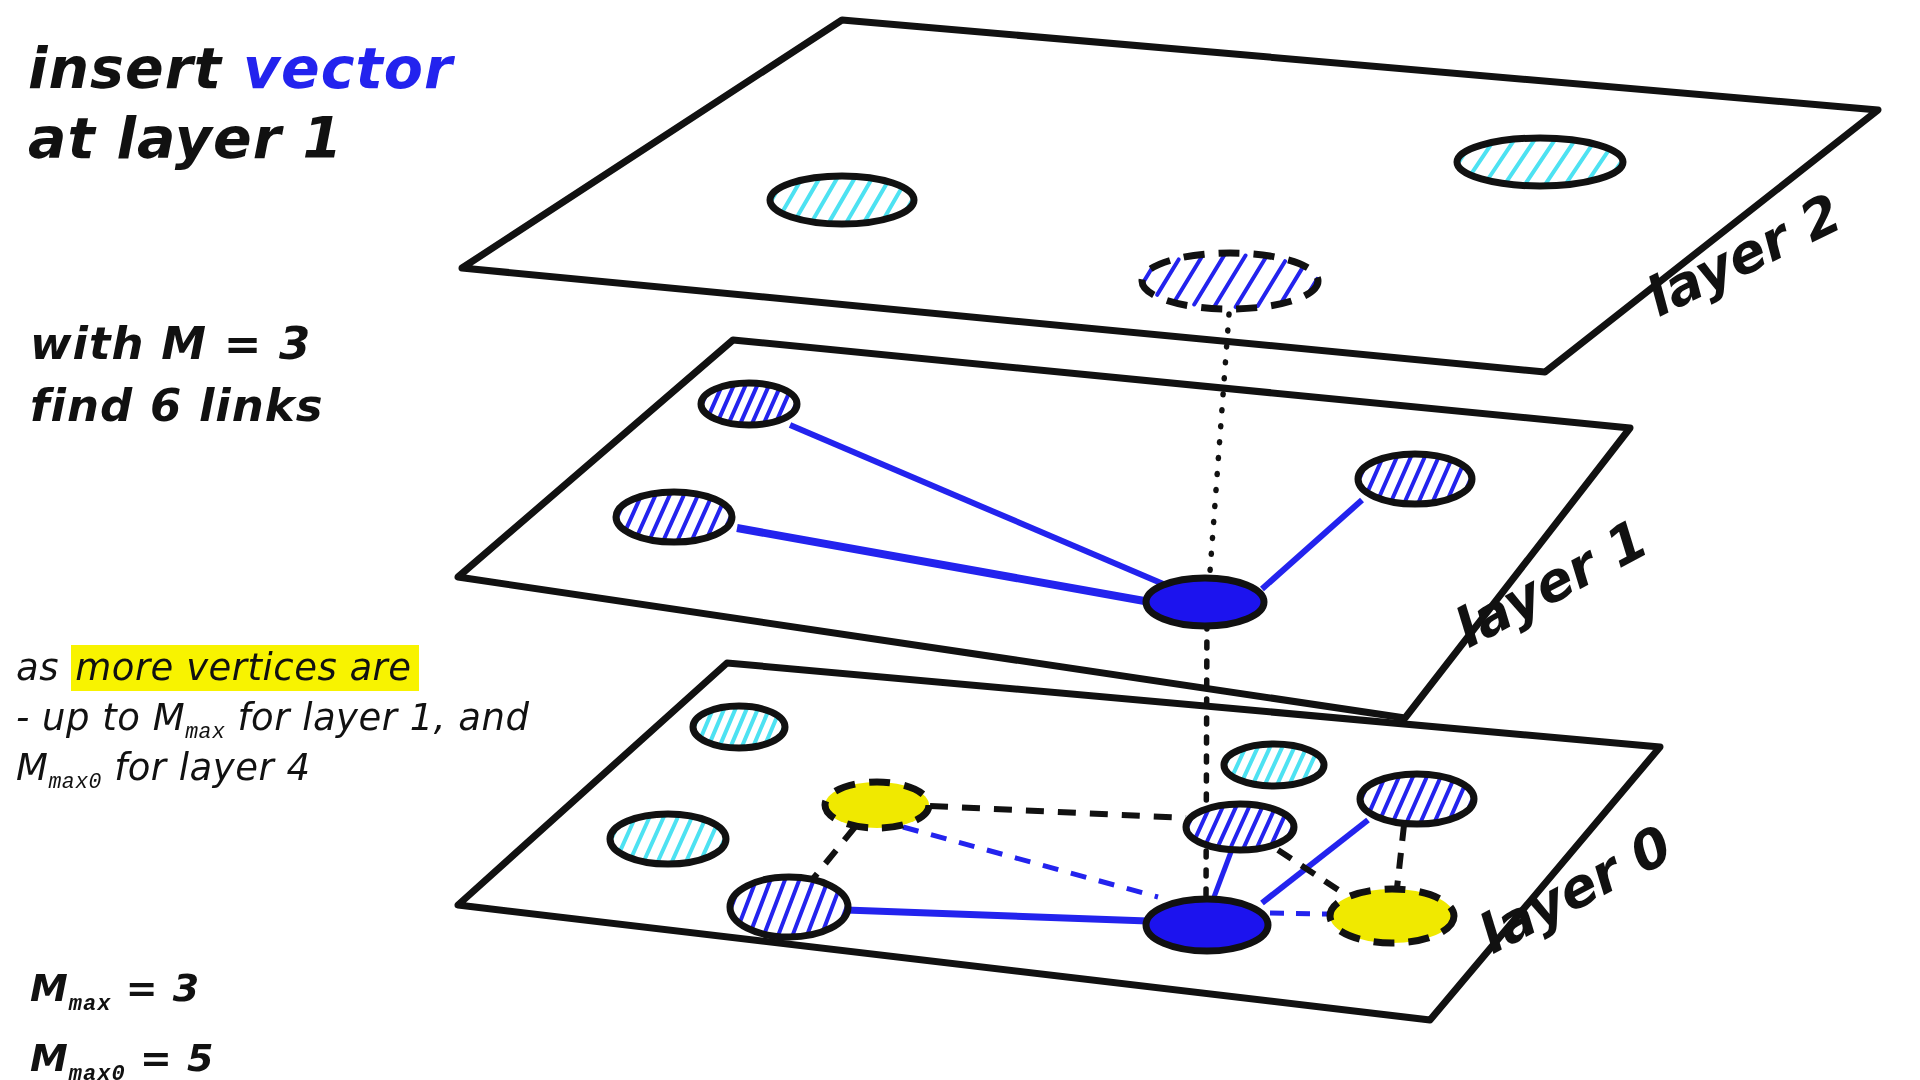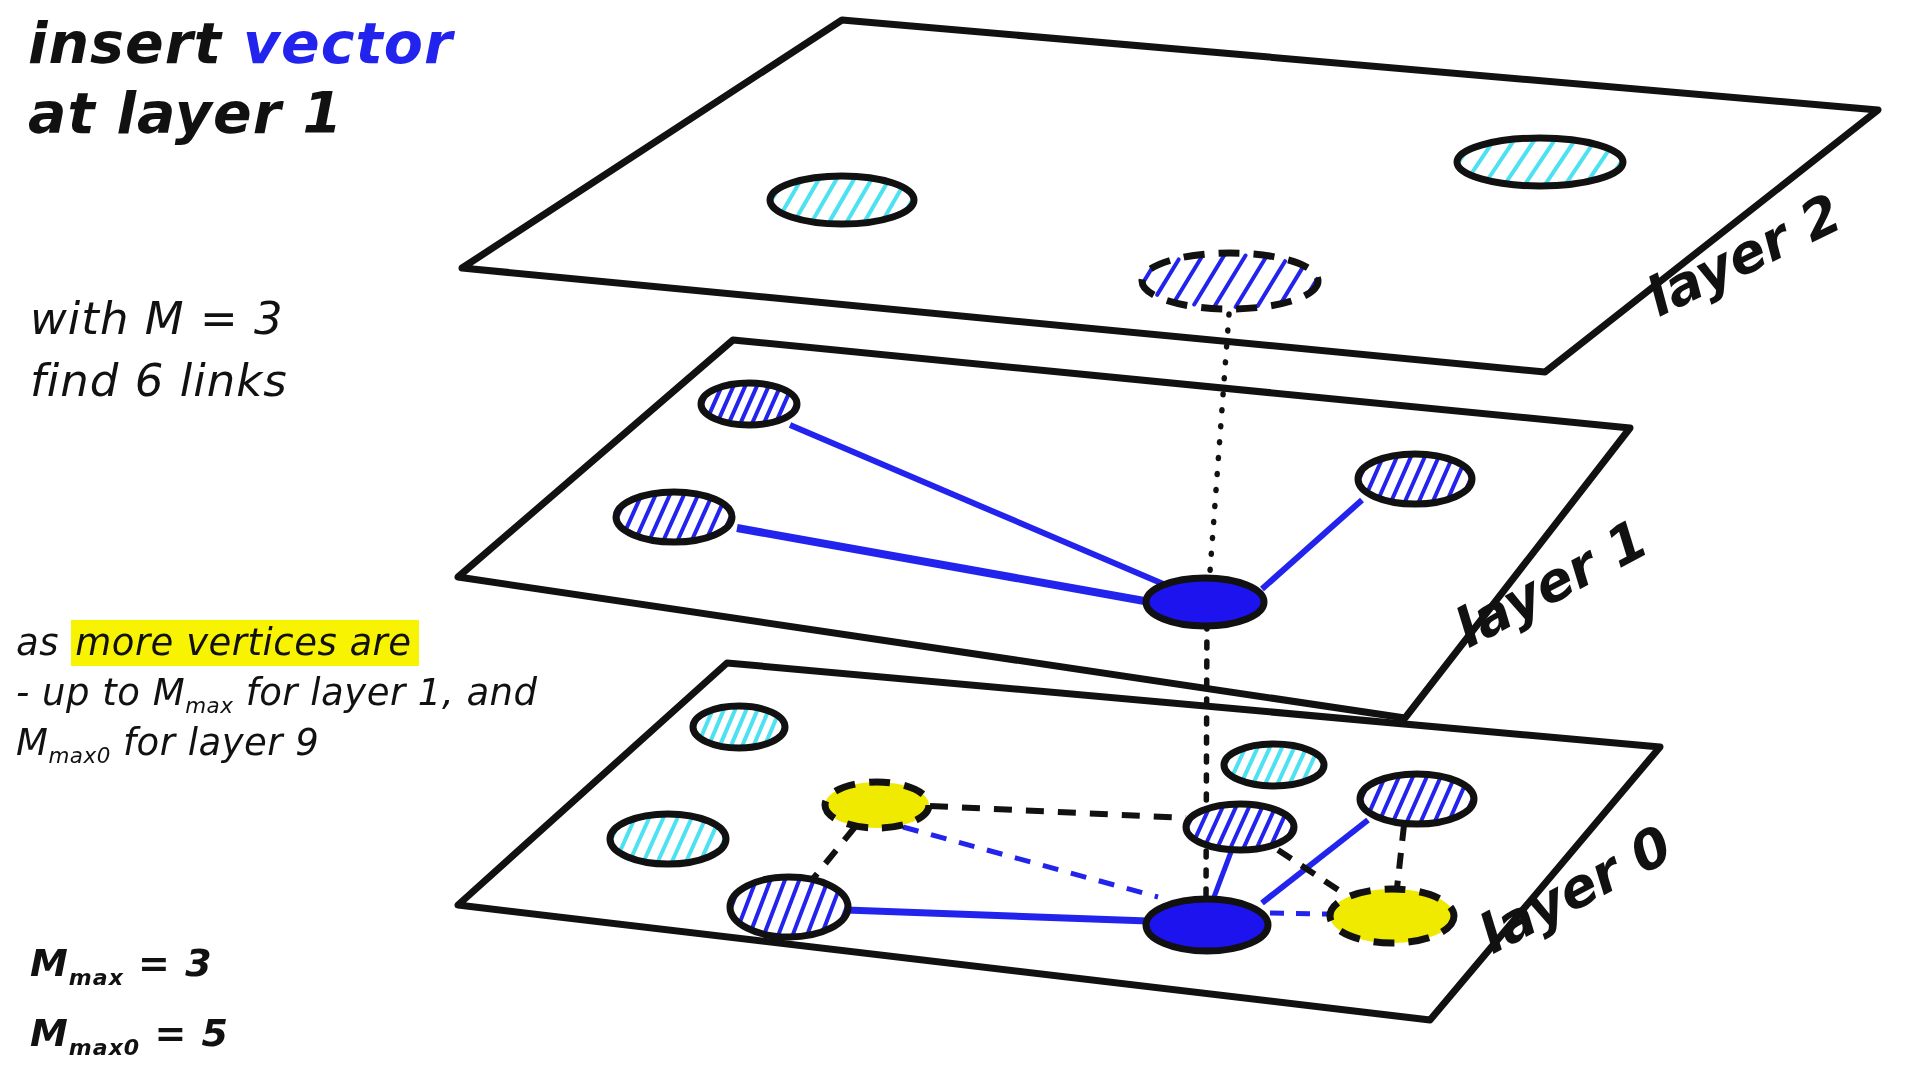--- a/index.html
+++ b/index.html
@@ -9,7 +9,7 @@
     font-style:italic;color:#111;
   }
   #diagram{position:absolute;left:0;top:0;width:1920px;height:1080px;}
-  .txt{position:absolute;}
+  .txt{position:absolute;margin-top:25px;}
   #title{left:28px;top:8px;font-size:57px;line-height:70px;font-weight:700;letter-spacing:1px;}
   #title .blue{color:var(--blue,#2323ee);}
   #params{left:30px;top:288px;font-size:45px;line-height:62px;font-weight:400;letter-spacing:1px;}

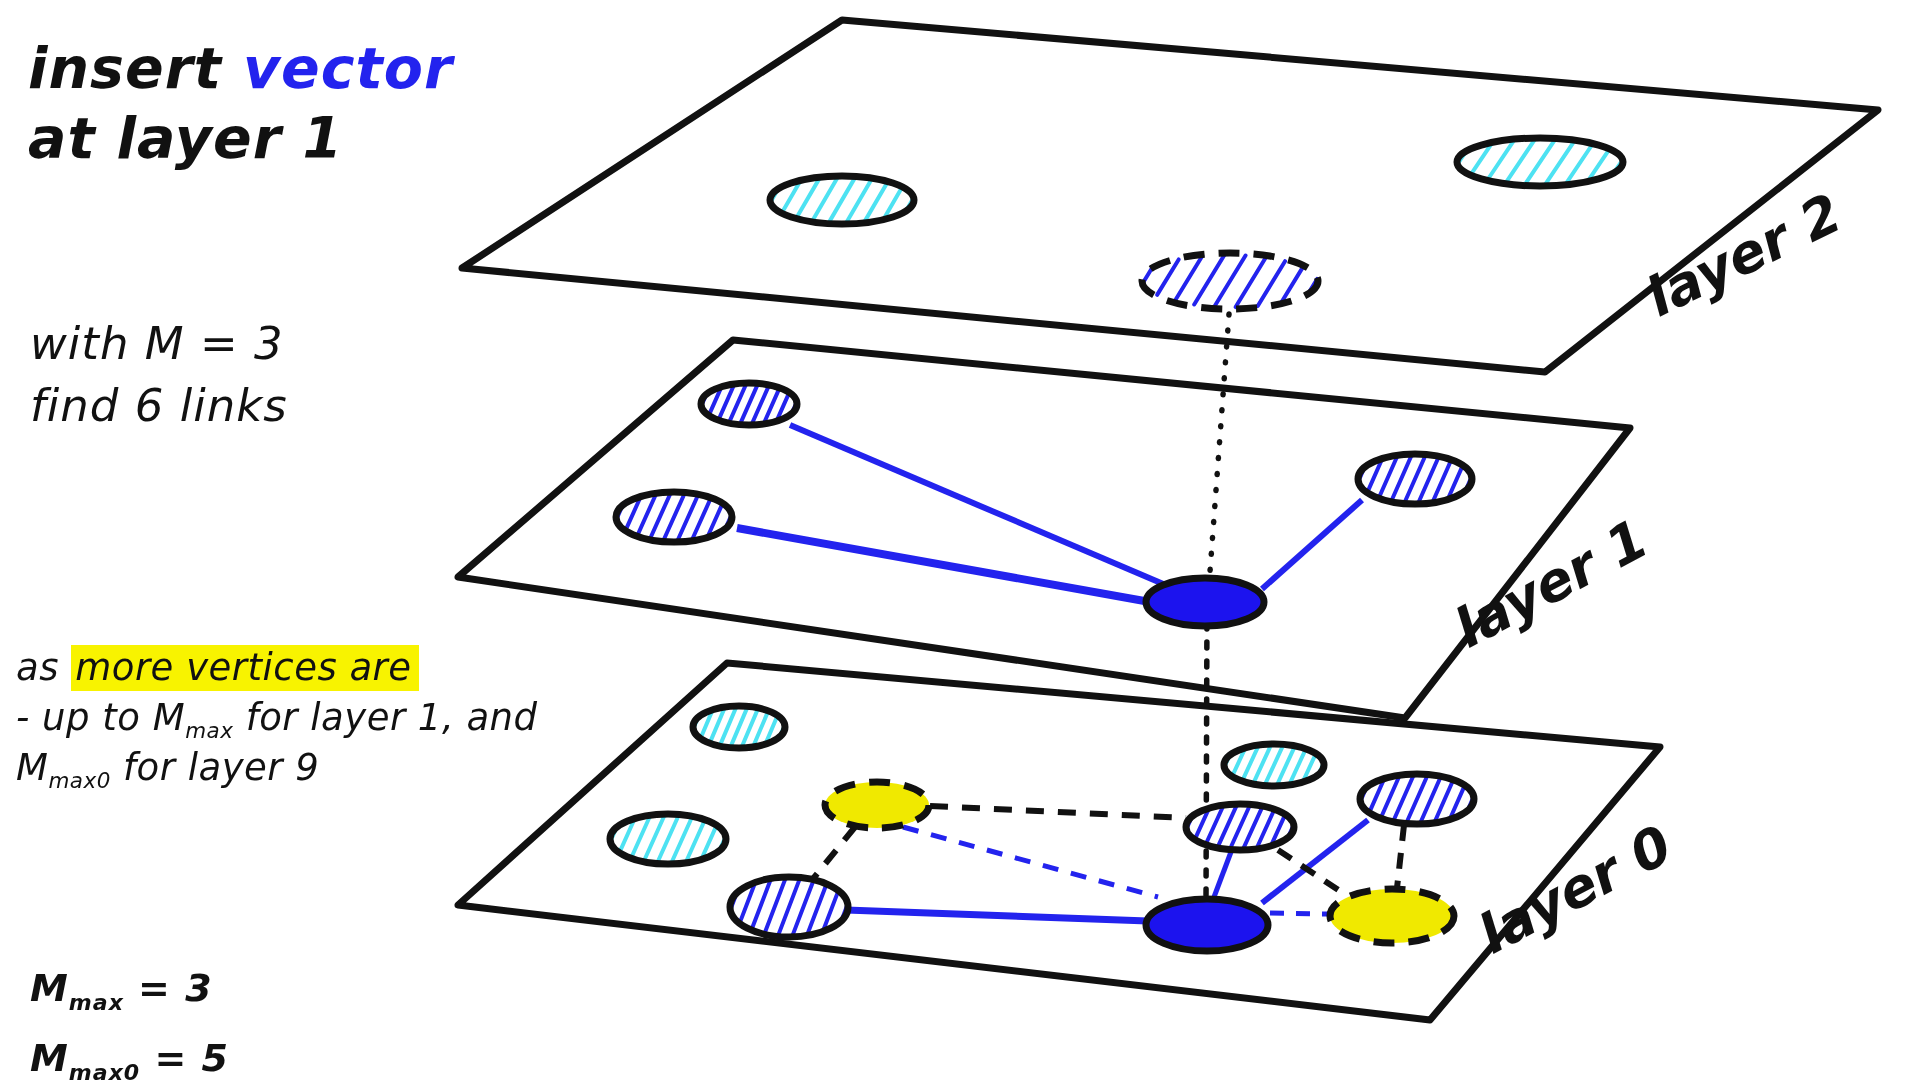--- a/index.html
+++ b/index.html
@@ -12,7 +12,7 @@
   .txt{position:absolute;margin-top:25px;}
   #title{left:28px;top:8px;font-size:57px;line-height:70px;font-weight:700;letter-spacing:1px;}
   #title .blue{color:var(--blue,#2323ee);}
-  #params{left:30px;top:288px;font-size:45px;line-height:62px;font-weight:400;letter-spacing:1px;}
+  #params{left:30px;top:288px;font-size:45px;line-height:62px;font-weight:700;letter-spacing:1px;}
   #note{left:16px;top:618px;font-size:37px;line-height:50px;font-weight:500;letter-spacing:0.5px;}
   #note .hl{background:var(--highlight,#f8f300);padding:1px 7px 2px 4px;}
   #eqs{left:30px;top:928px;font-size:38px;line-height:70px;font-weight:700;letter-spacing:1px;}

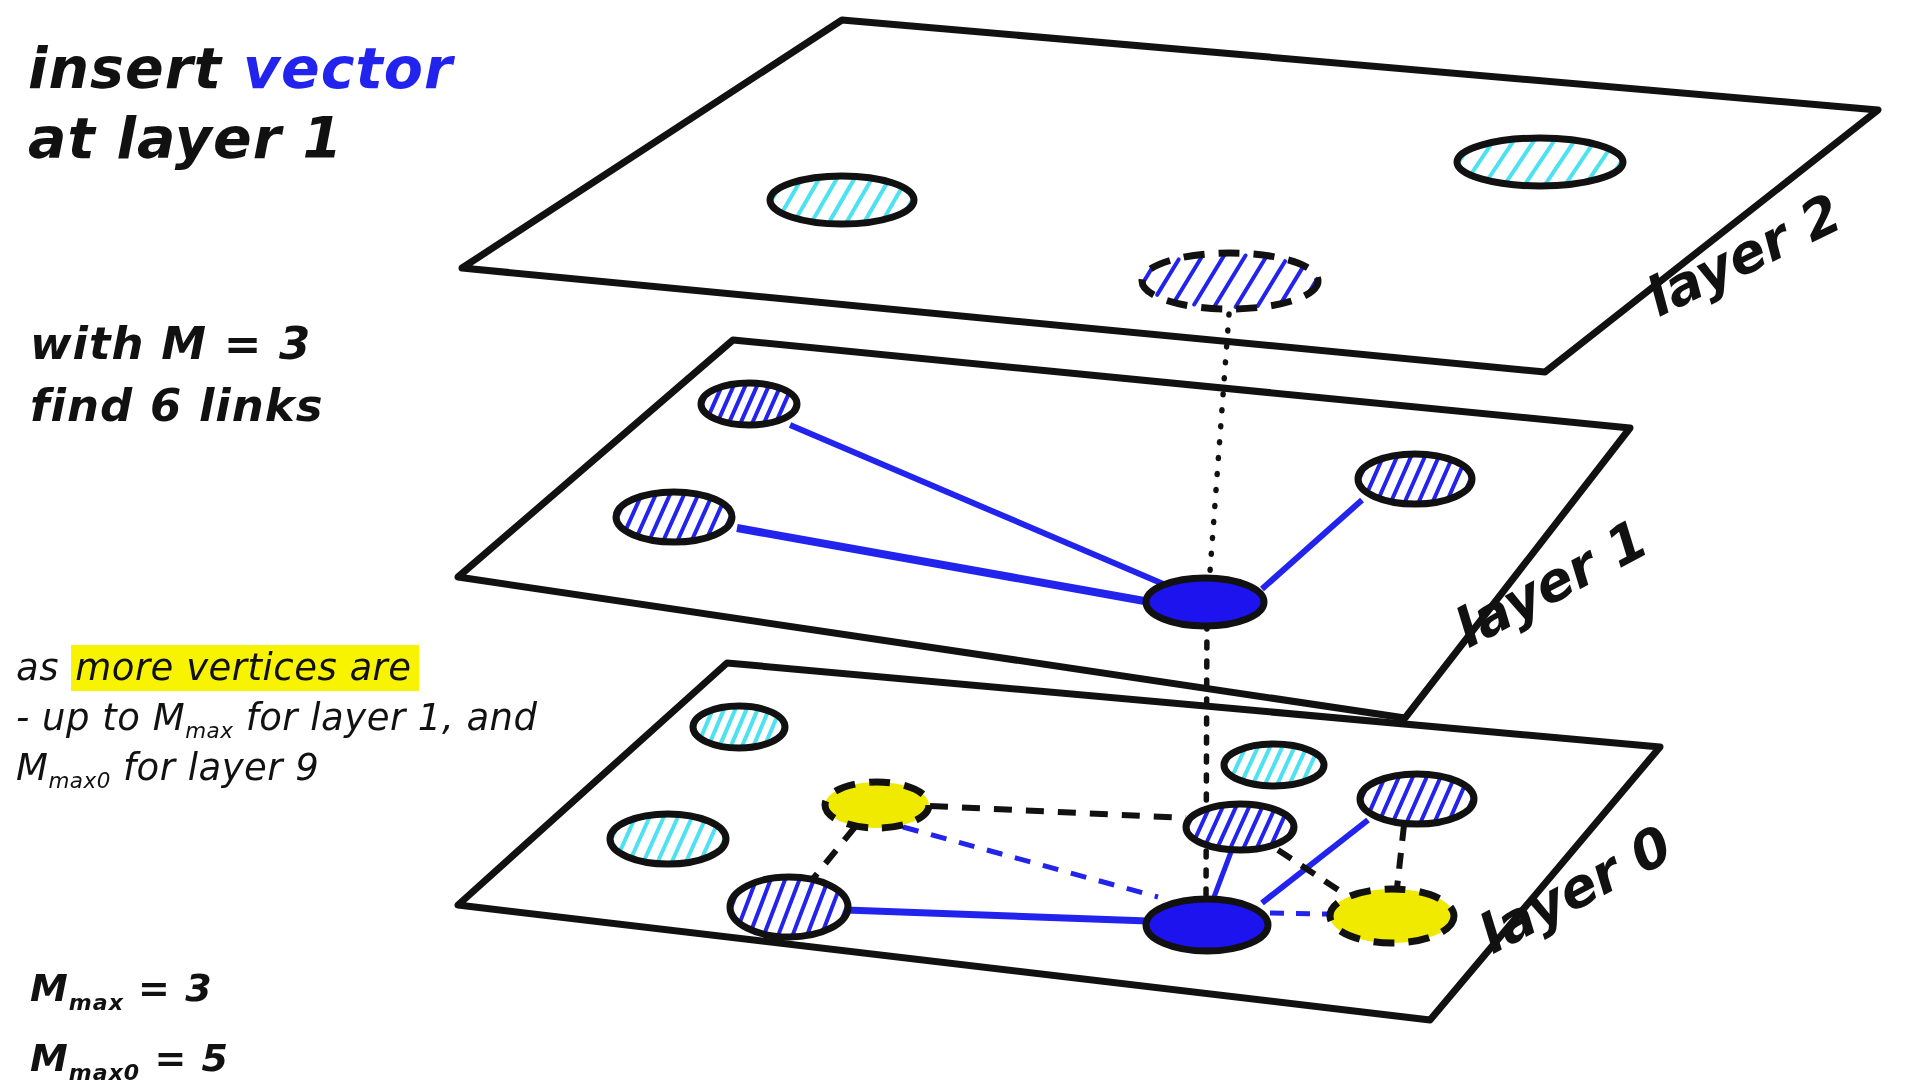--- a/index.html
+++ b/index.html
@@ -16,7 +16,7 @@
   #note{left:16px;top:618px;font-size:37px;line-height:50px;font-weight:500;letter-spacing:0.5px;}
   #note .hl{background:var(--highlight,#f8f300);padding:1px 7px 2px 4px;}
   #eqs{left:30px;top:928px;font-size:38px;line-height:70px;font-weight:700;letter-spacing:1px;}
-  sub{font-size:0.58em;line-height:0;}
+  sub{font-size:0.58em;line-height:0;font-family:Liberation Mono, monospace;}
 </style>
 </head>
 <body style="--blue: #2323ee; --highlight: #f8f300;">

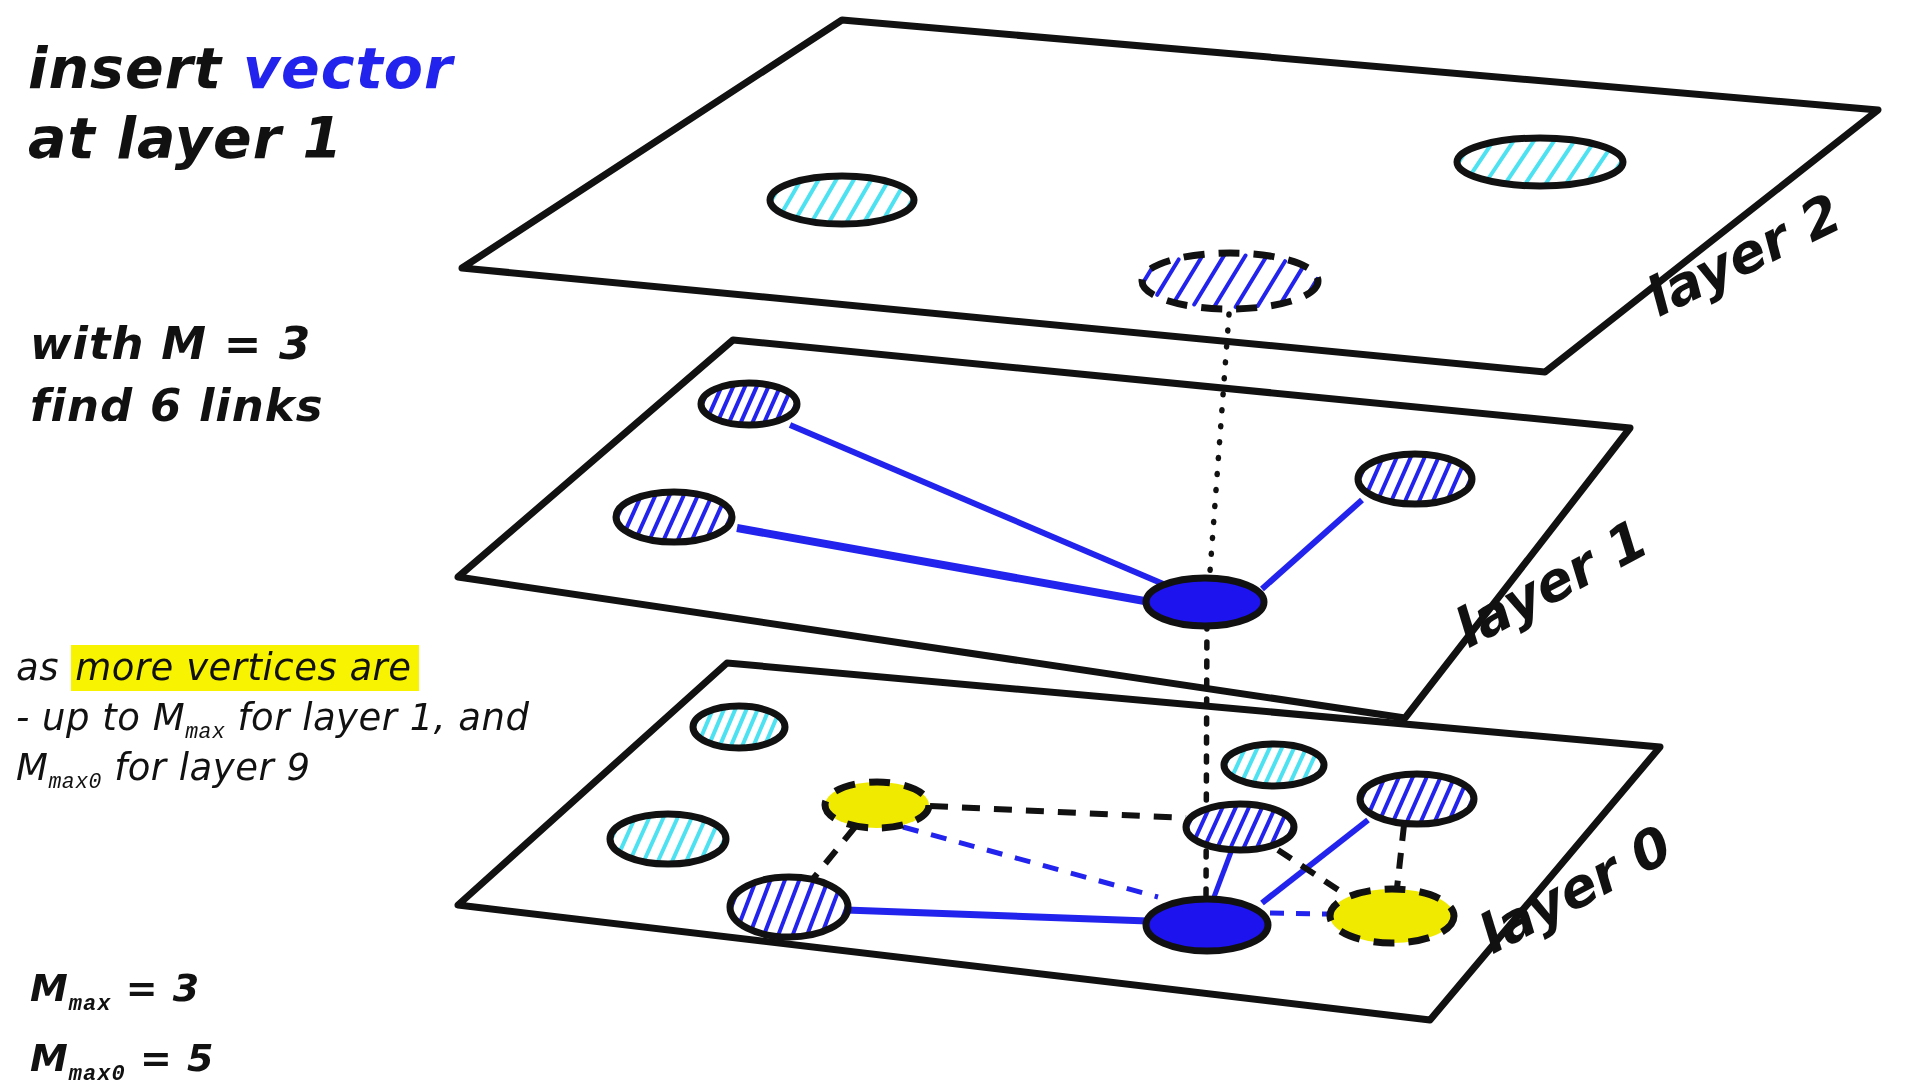--- a/index.html
+++ b/index.html
@@ -231,7 +231,7 @@
   <div class="txt" id="note">
     <div><span>as </span><span class="hl">more vertices are</span></div>
     <div><span>- up to M</span><sub>max</sub><span> for layer 1, and</span></div>
-    <div><span>M</span><sub>max0</sub><span> for layer 9</span></div>
+    <div><span>M</span><sub>max0</sub><span> for layer 4</span></div>
   </div>
 
   <div class="txt" id="eqs">

